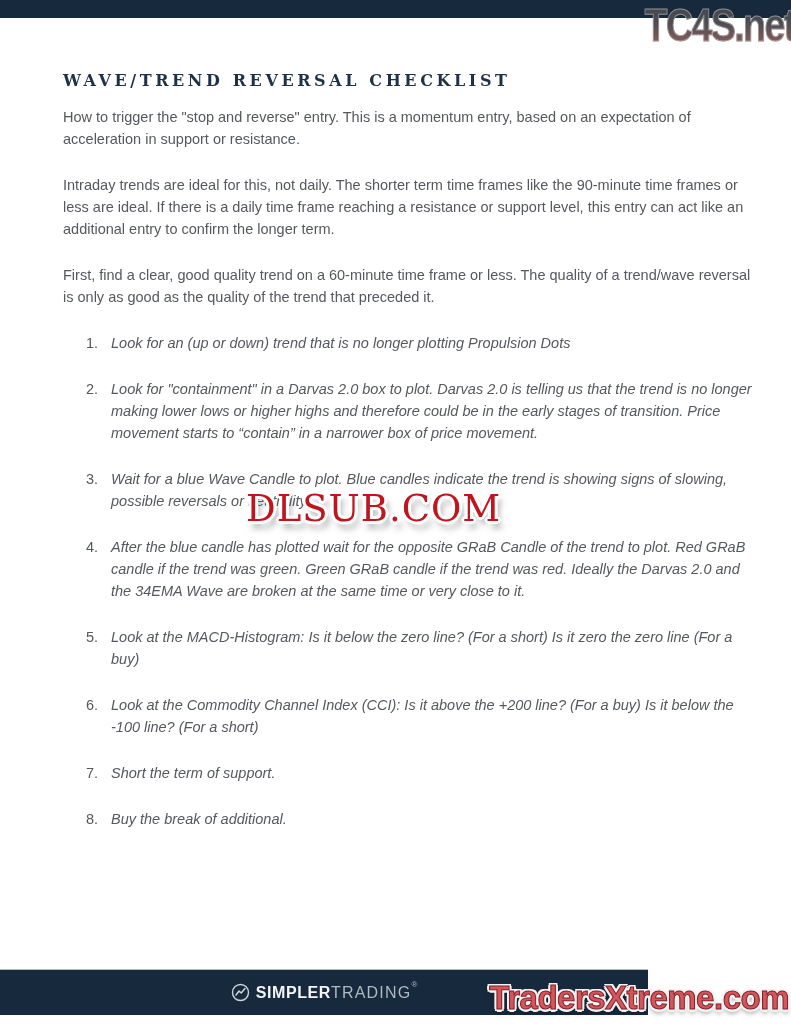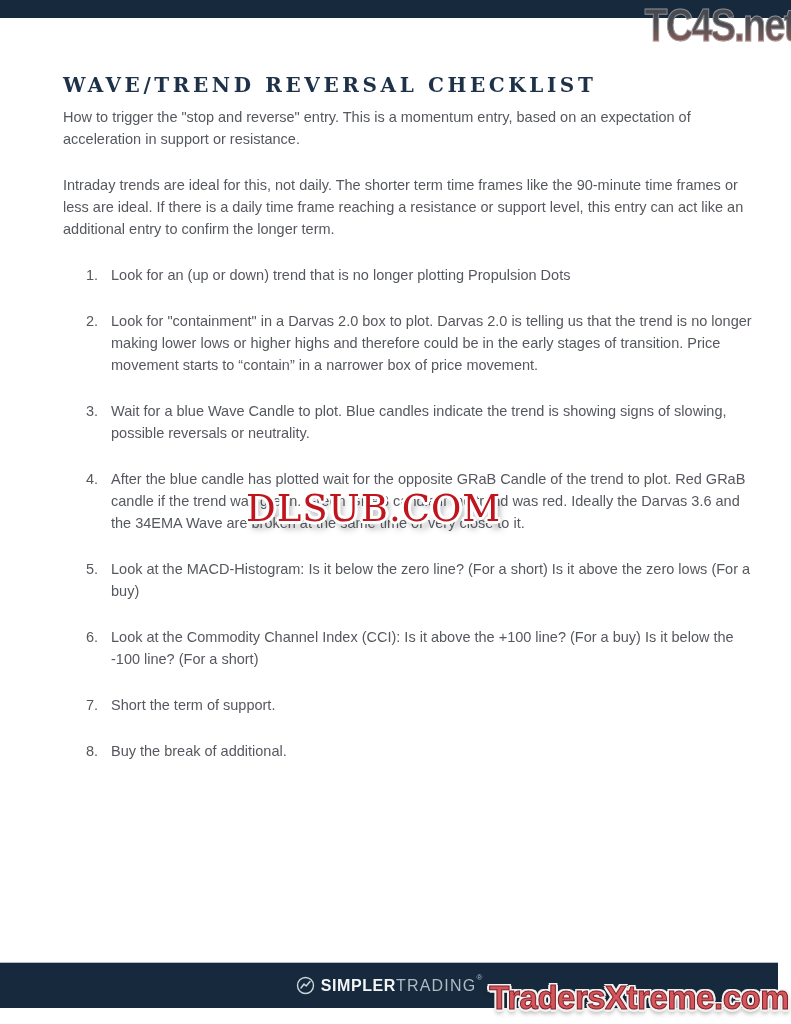--- a/index.html
+++ b/index.html
@@ -29,7 +29,7 @@
   .page-title{
     position:absolute;left:63px;top:60px;
     font-family:"DejaVu Serif", serif;font-weight:700;
-    font-size:20px;letter-spacing:3.6px;color:var(--title-text);
+    font-size:16px;letter-spacing:3.6px;color:var(--title-text);
     white-space:nowrap;
   }
   .content{

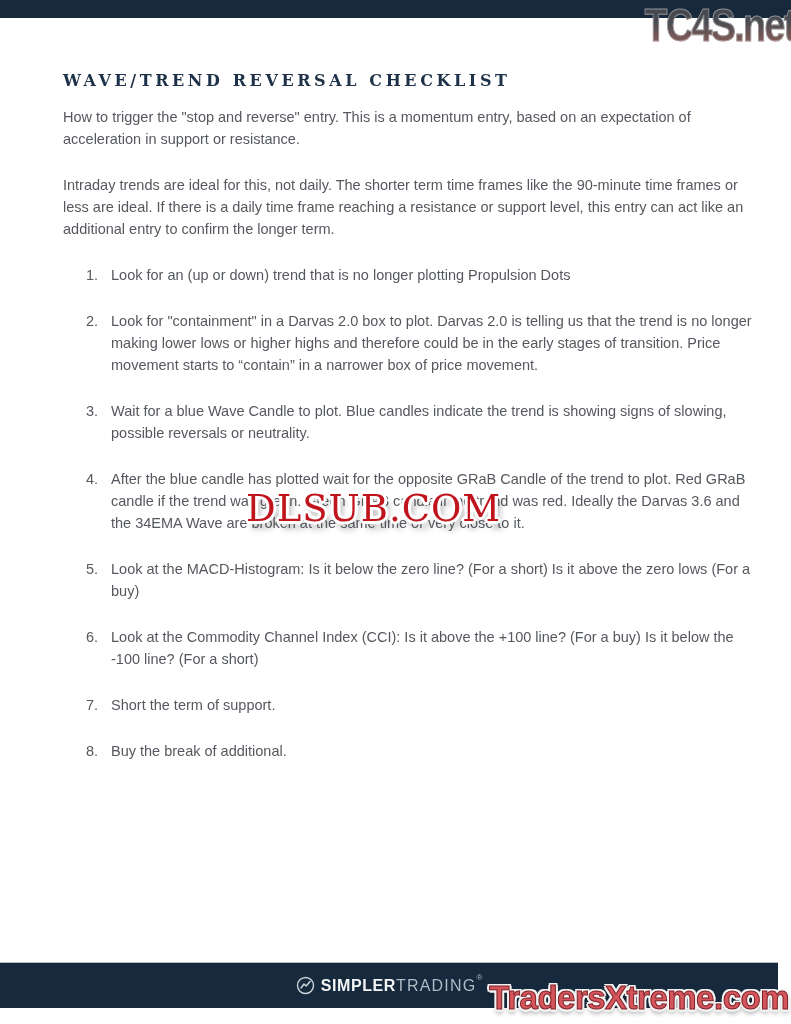--- a/index.html
+++ b/index.html
@@ -96,6 +96,7 @@
 <div class="content">
   <p>How to trigger the "stop and reverse" entry. This is a momentum entry, based on an expectation of acceleration in support or resistance.</p>
   <p>Intraday trends are ideal for this, not daily. The shorter term time frames like the 90-minute time frames or less are ideal. If there is a daily time frame reaching a resistance or support level, this entry can act like an additional entry to confirm the longer term.</p>
+  <p>First, find a clear, good quality trend on a 60-minute time frame or less. The quality of a trend/wave reversal is only as good as the quality of the trend that preceded it.</p>
 
   <ol class="checklist">
     <li>

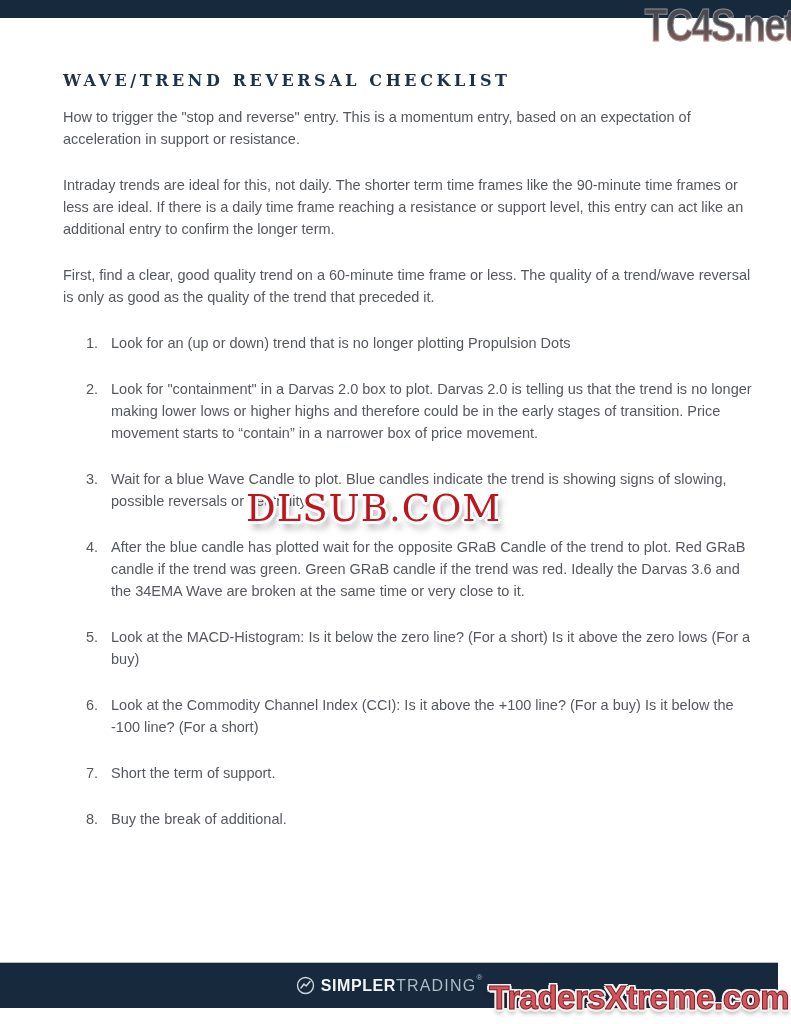--- a/index.html
+++ b/index.html
@@ -43,7 +43,7 @@
     margin:0 0 24px 0;padding-left:23px;
   }
   ol.checklist .num{flex:none;width:25px;}
-  ol.checklist .itext{flex:1;}
+  ol.checklist .itext{flex:1;font-style:italic;}
   .wm-mid{
     position:absolute;left:246px;top:486px;z-index:6;
     font-family:"DejaVu Serif", serif;font-weight:400;

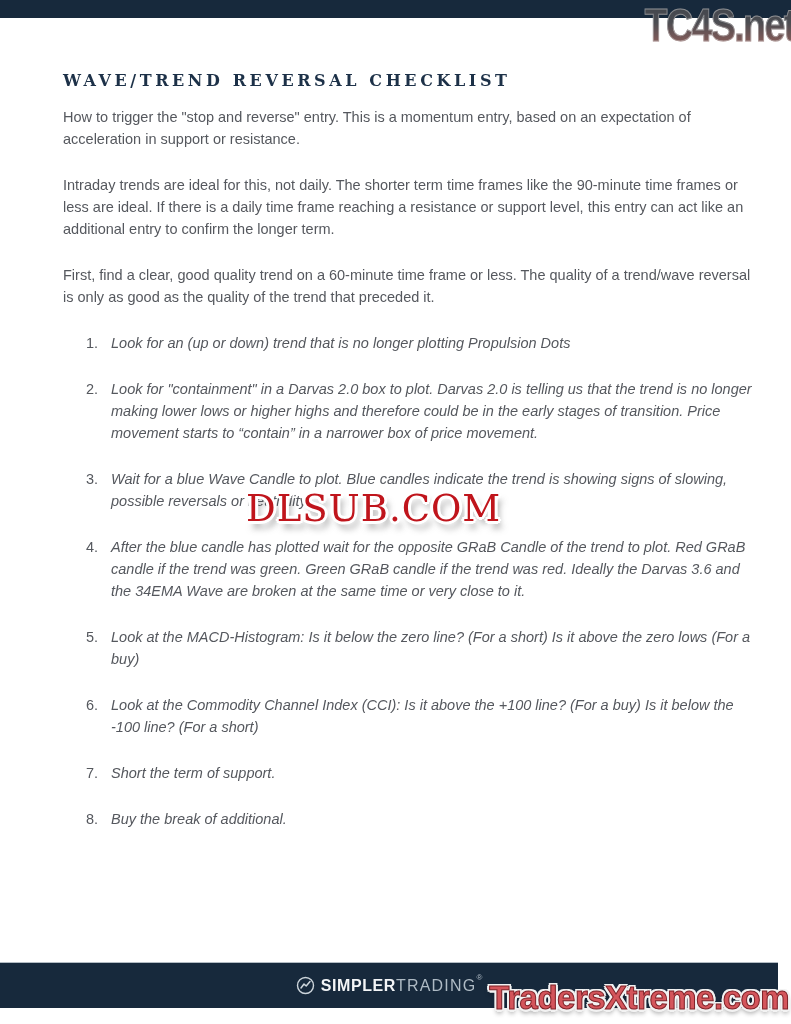--- a/index.html
+++ b/index.html
@@ -113,7 +113,7 @@
     </li>
     <li>
       <span class="num">4.</span>
-      <span class="itext">After the blue candle has plotted wait for the opposite GRaB Candle of the trend to plot. Red GRaB candle if the trend was green. Green GRaB candle if the trend was red. Ideally the Darvas 3.6 and the 34EMA Wave are broken at the same time or very close to it.</span>
+      <span class="itext">After the blue candle has plotted wait for the opposite GRaB Candle of the trend to plot. Red GRaB candle if the trend was green. Green GRaB candle if the trend was red. Ideally the Darvas 2.0 and the 34EMA Wave are broken at the same time or very close to it.</span>
     </li>
     <li>
       <span class="num">5.</span>

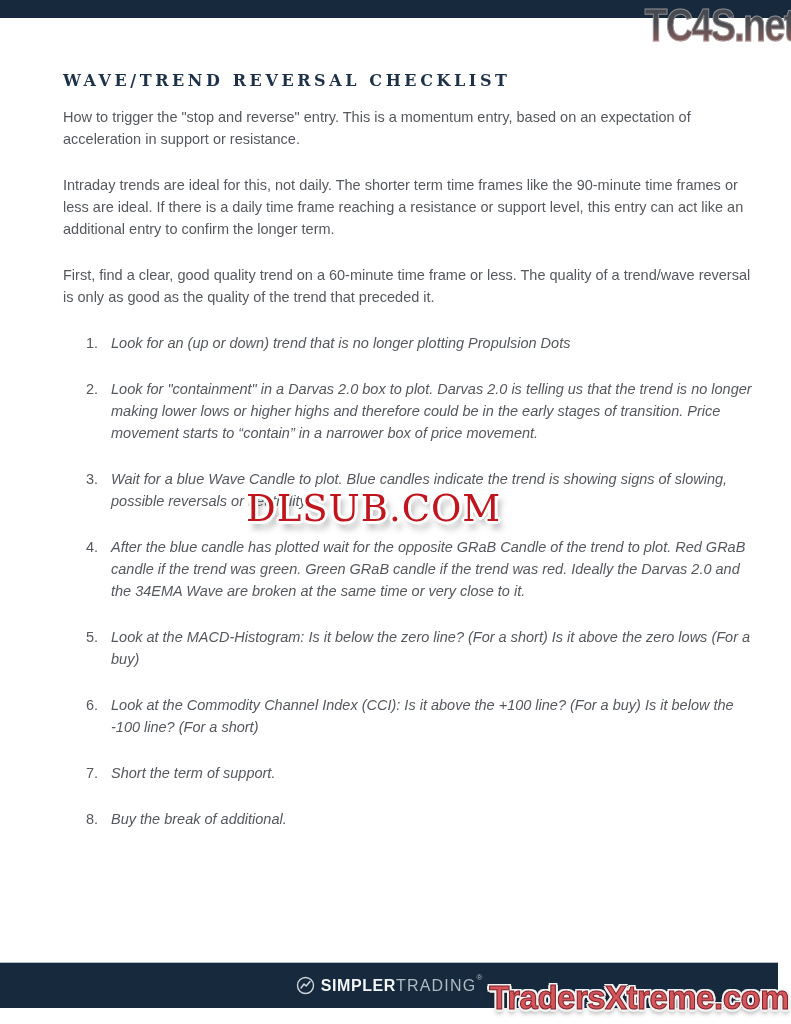--- a/index.html
+++ b/index.html
@@ -117,7 +117,7 @@
     </li>
     <li>
       <span class="num">5.</span>
-      <span class="itext">Look at the MACD-Histogram: Is it below the zero line? (For a short) Is it above the zero lows (For a buy)</span>
+      <span class="itext">Look at the MACD-Histogram: Is it below the zero line? (For a short) Is it zero the zero line (For a buy)</span>
     </li>
     <li>
       <span class="num">6.</span>

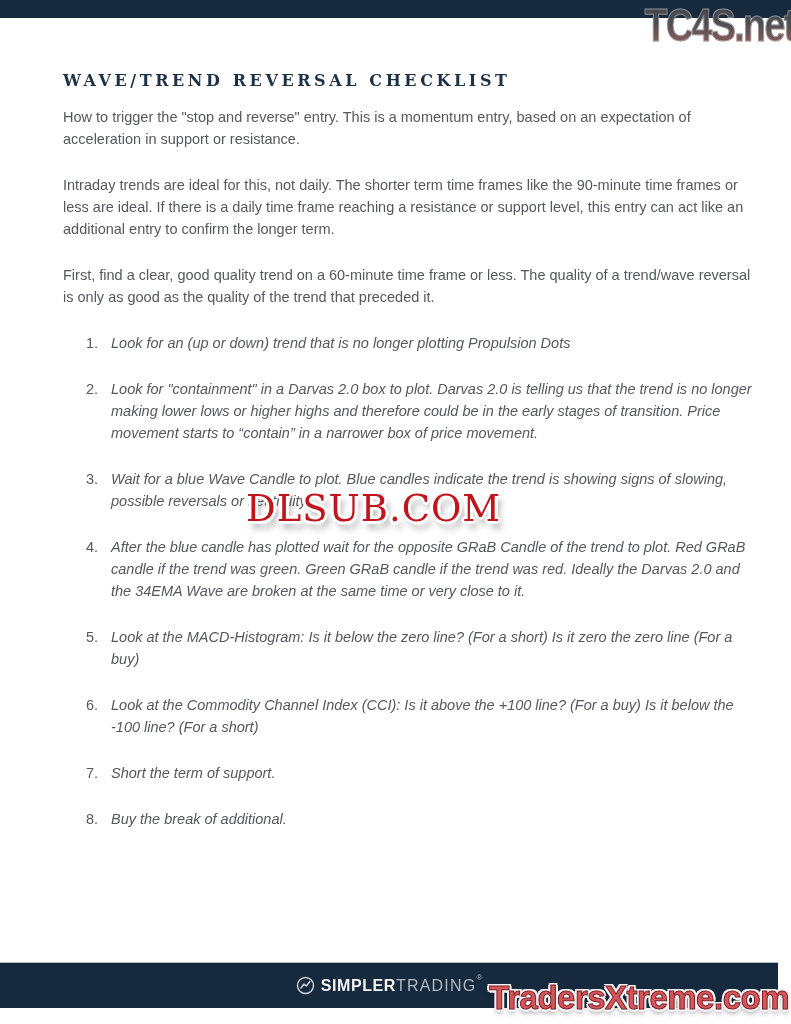--- a/index.html
+++ b/index.html
@@ -121,7 +121,7 @@
     </li>
     <li>
       <span class="num">6.</span>
-      <span class="itext">Look at the Commodity Channel Index (CCI): Is it above the +100 line? (For a buy) Is it below the -100 line? (For a short)</span>
+      <span class="itext">Look at the Commodity Channel Index (CCI): Is it above the +200 line? (For a buy) Is it below the -100 line? (For a short)</span>
     </li>
     <li>
       <span class="num">7.</span>

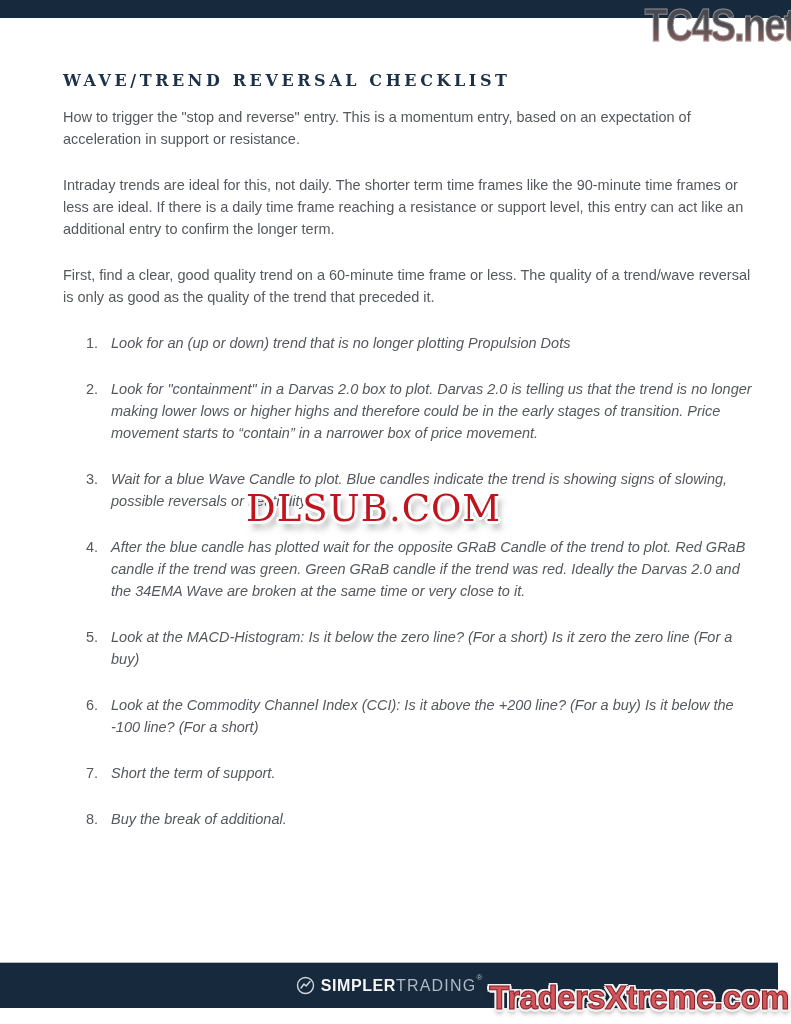--- a/index.html
+++ b/index.html
@@ -55,7 +55,7 @@
       4px 7px 6px rgba(70,70,70,.55);
   }
   .footer{
-    position:absolute;left:0;bottom:16px;width:778px;height:46px;
+    position:absolute;left:0;bottom:9px;width:648px;height:46px;
     background:var(--navy-bar);border-top:1px solid #b3bcc4;
     box-sizing:border-box;
     display:flex;align-items:center;justify-content:center;

